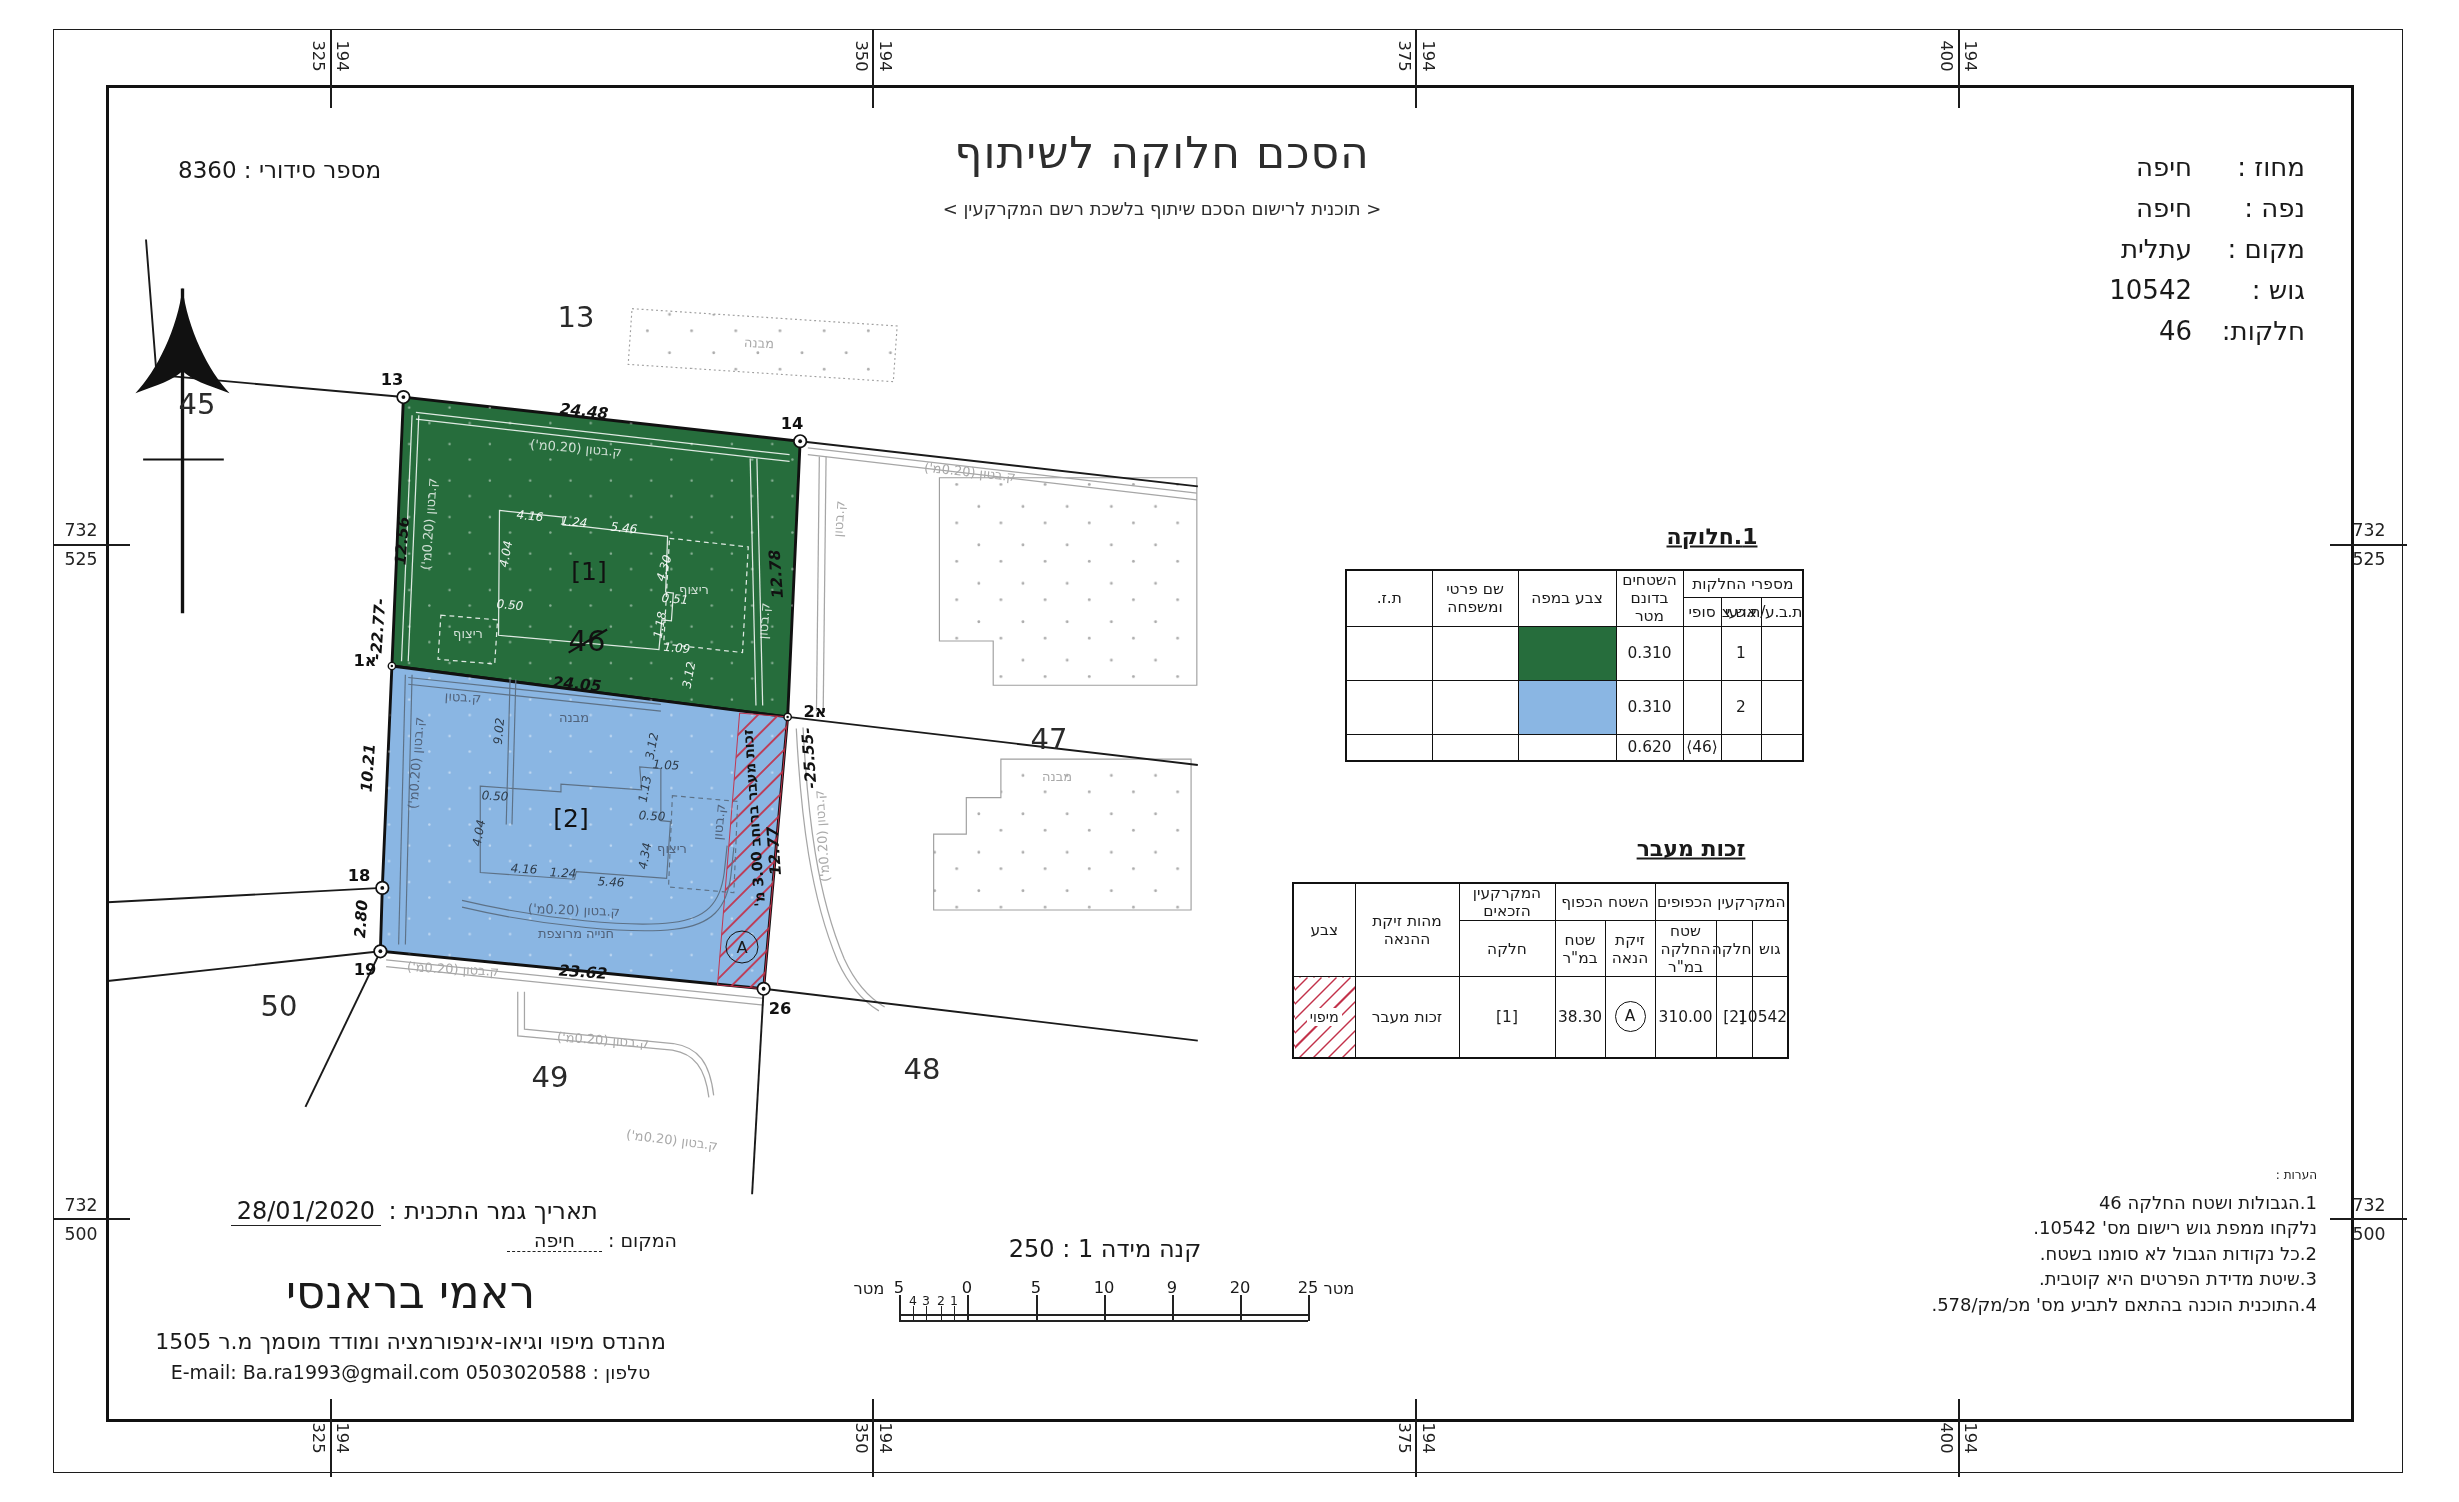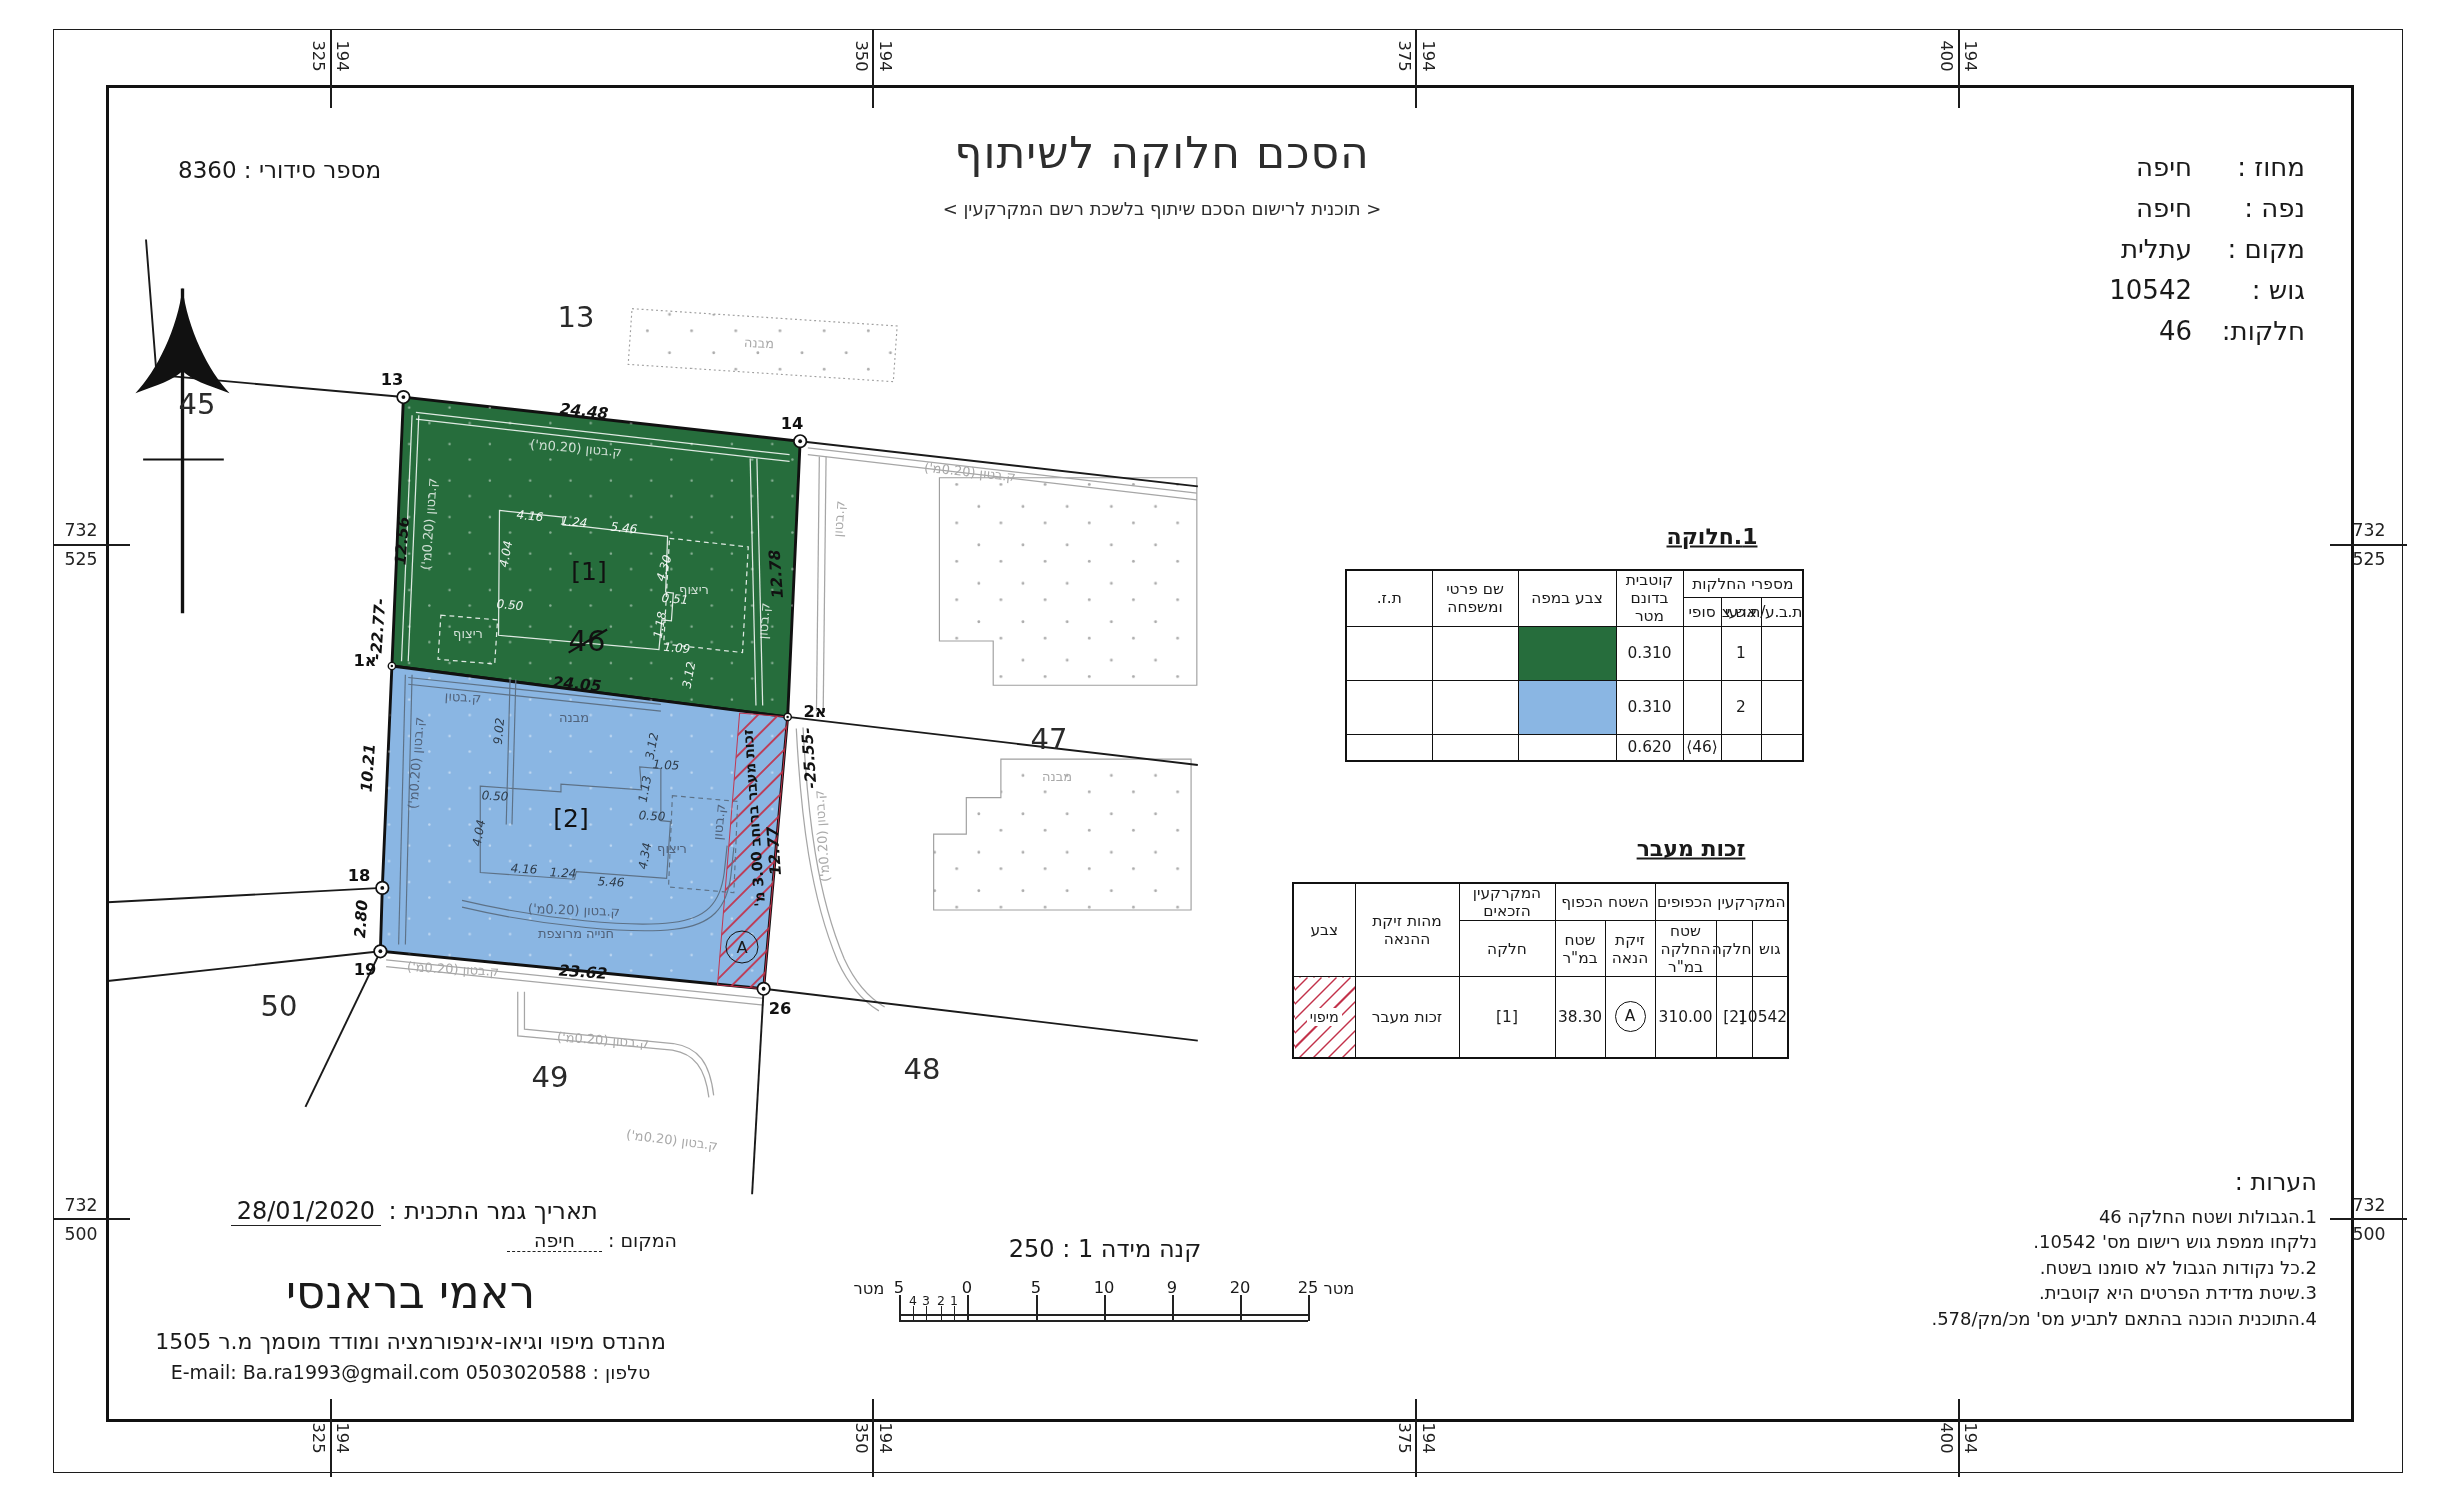--- a/index.html
+++ b/index.html
@@ -308,7 +308,7 @@
         <tr style="height:27px;">
       <th colspan="3">מספרי החלקות</th>
       <th rowspan="2">
-            <div>קוטבית</div>
+            <div>השטחים</div>
             <div>בדונם מטר</div>
           </th>
       <th rowspan="2">צבע במפה</th>

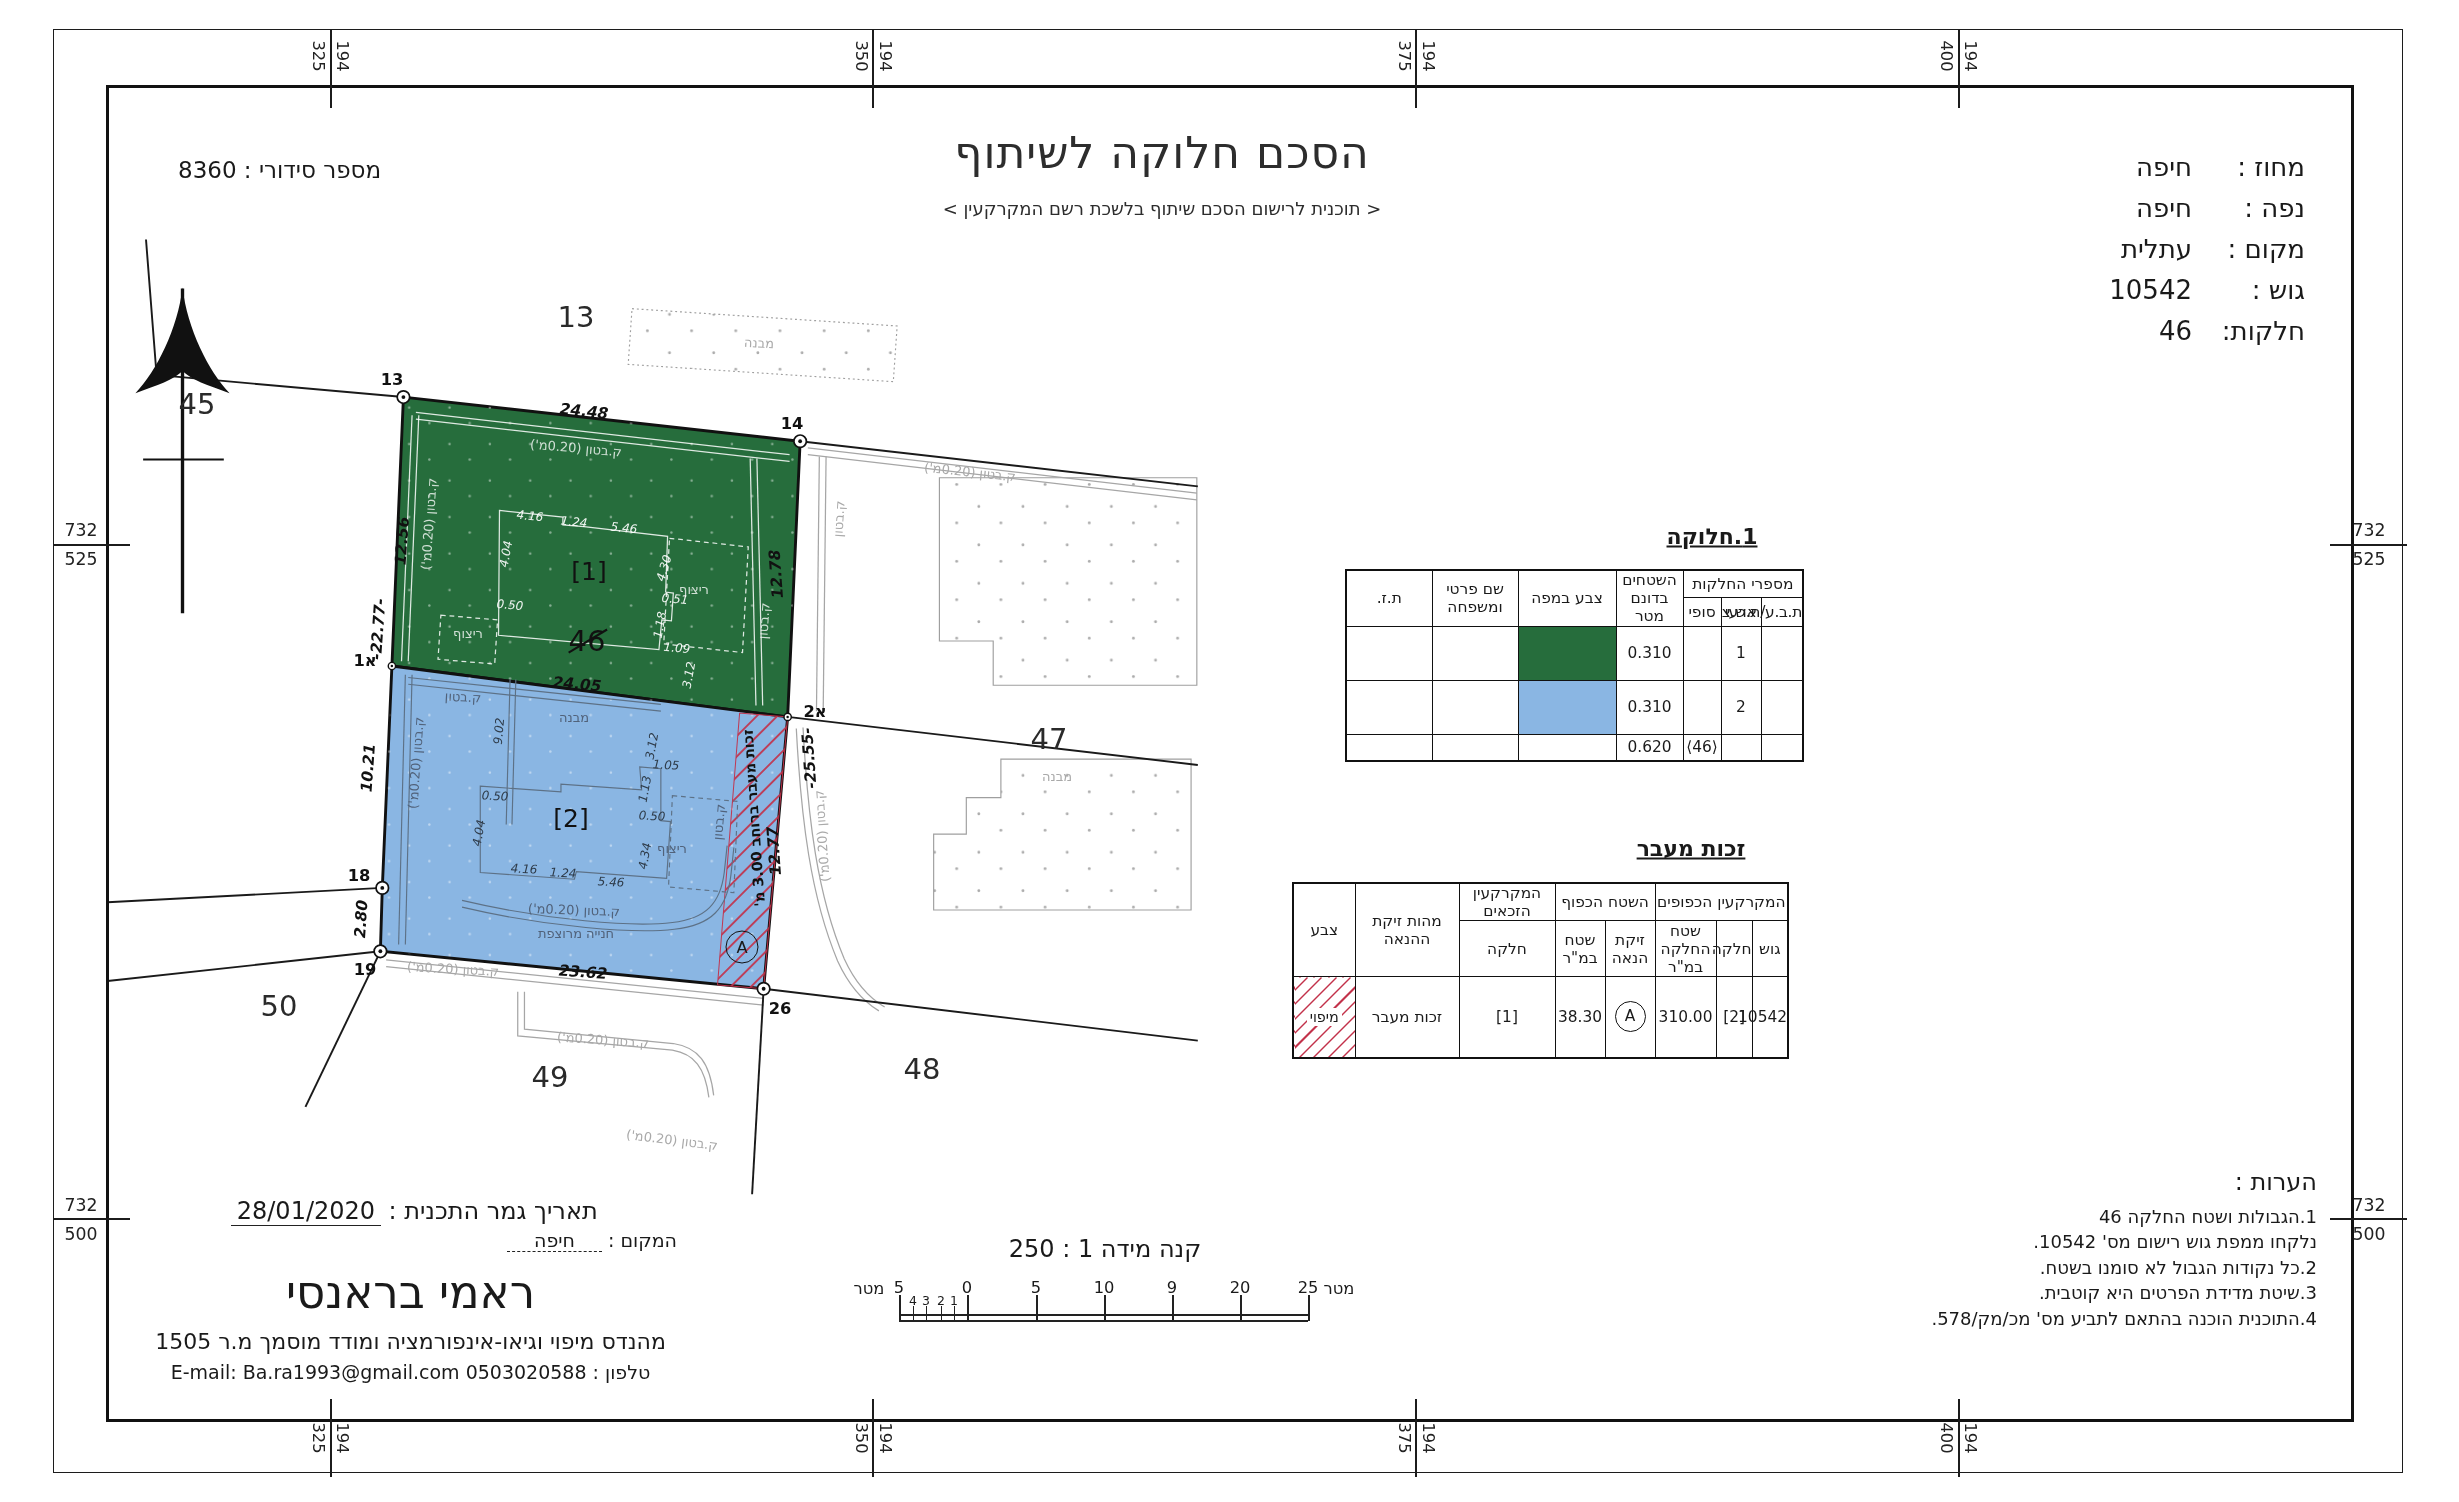--- a/index.html
+++ b/index.html
@@ -46,7 +46,7 @@
   .circA{display:inline-block;width:29px;height:29px;border:1.5px solid #111;border-radius:50%;line-height:29px;font-size:15.4px;background:transparent;text-align:center;}
   
   #notes{right:142px;top:1168px;width:413px;direction:rtl;text-align:right;}
-  #notes .nh{font-size:24px;margin-bottom:7.7px;}
+  #notes .nh{font-size:12px;margin-bottom:7.7px;}
   #notes .nl{font-size:18px;line-height:25.5px;white-space:nowrap;}
   
   #scale-title{left:1105px;top:1249px;transform:translate(-50%,-50%);font-size:24px;direction:rtl;white-space:nowrap;}

